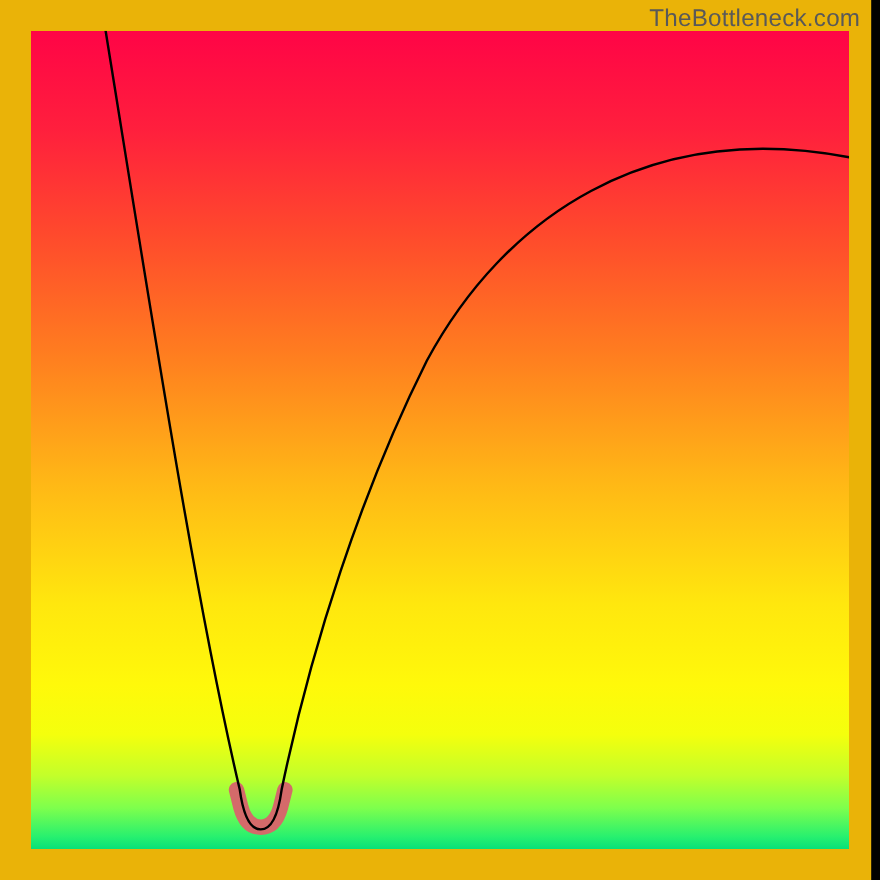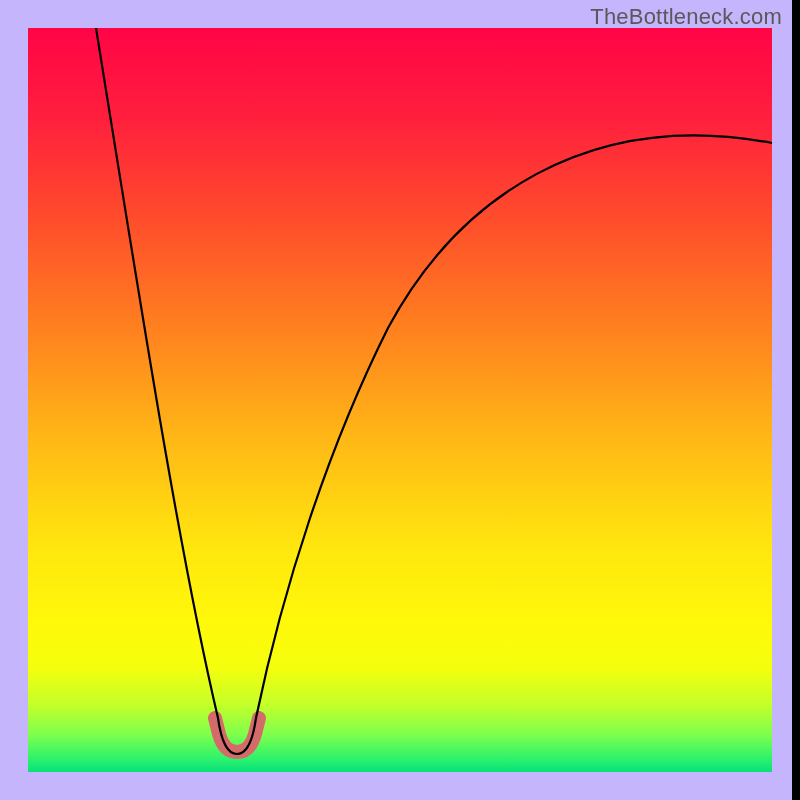--- a/index.html
+++ b/index.html
@@ -15,7 +15,7 @@
     position: relative;
     width: 792px;
     height: 800px;
-    background: #c4b5fd;
+    background: #eab308;
   }
   .plot {
     position: absolute;

